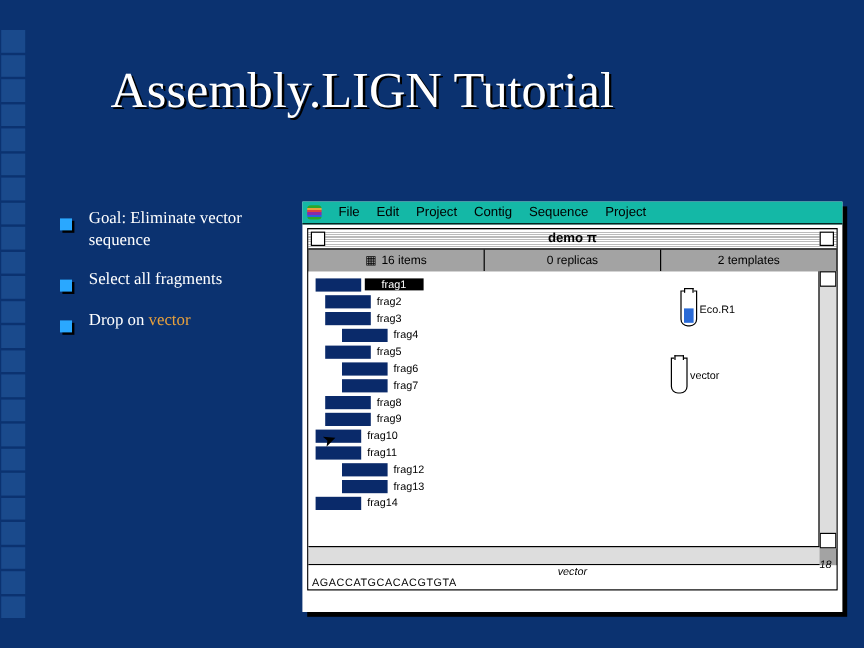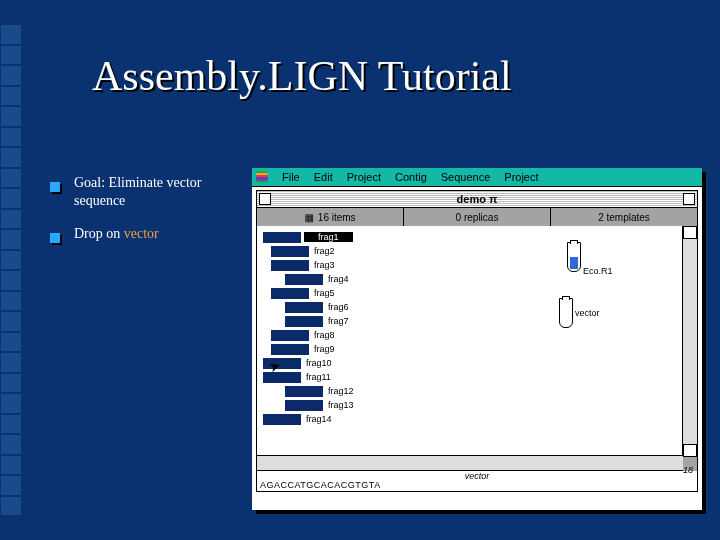--- a/index.html
+++ b/index.html
@@ -82,6 +82,7 @@
 <div class="bullets">
 <ul>
   <li><span>Goal: Eliminate vector sequence</span></li>
+  <li><span>Select all fragments</span></li>
   <li><span>Drop on </span><span class="hl">vector</span></li>
 </ul>
 </div>

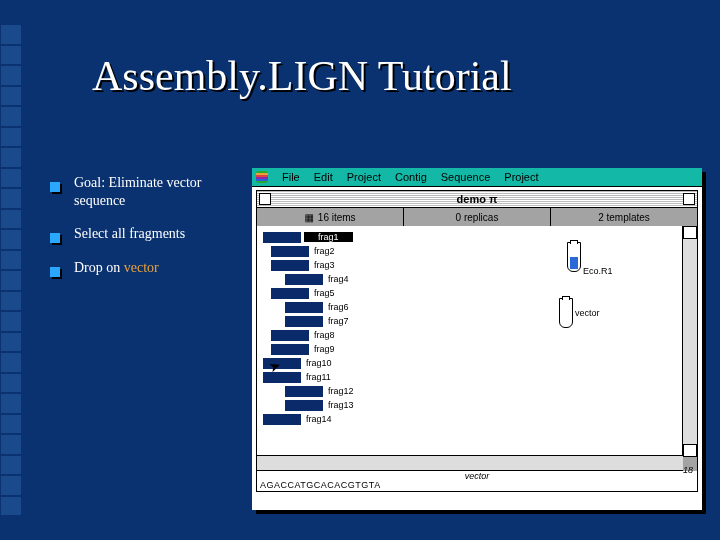--- a/index.html
+++ b/index.html
@@ -174,7 +174,7 @@
       </div>
 
       <div class="tube enz"></div>
-      <div class="tubelabel" style="left:326px;top:40px">Eco.R1</div>
+      <div class="tubelabel" style="left:326px;top:27px">Eco.R1</div>
 
       <div class="tube vec"></div>
       <div class="tubelabel" style="left:318px;top:82px">vector</div>

